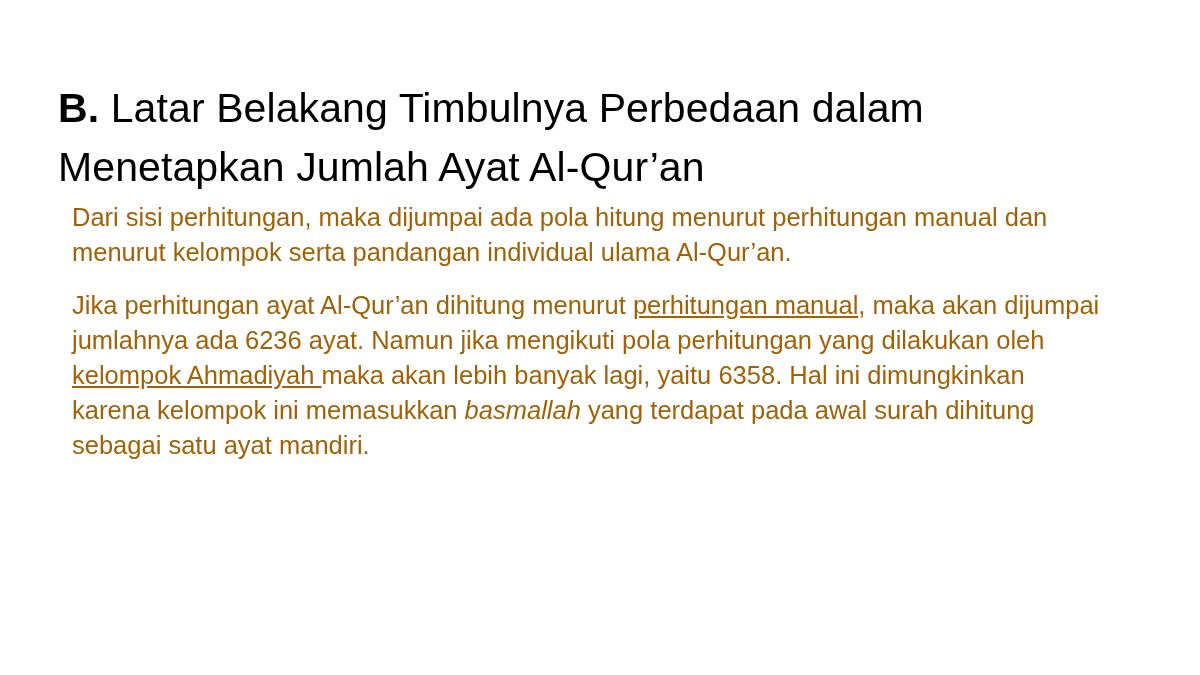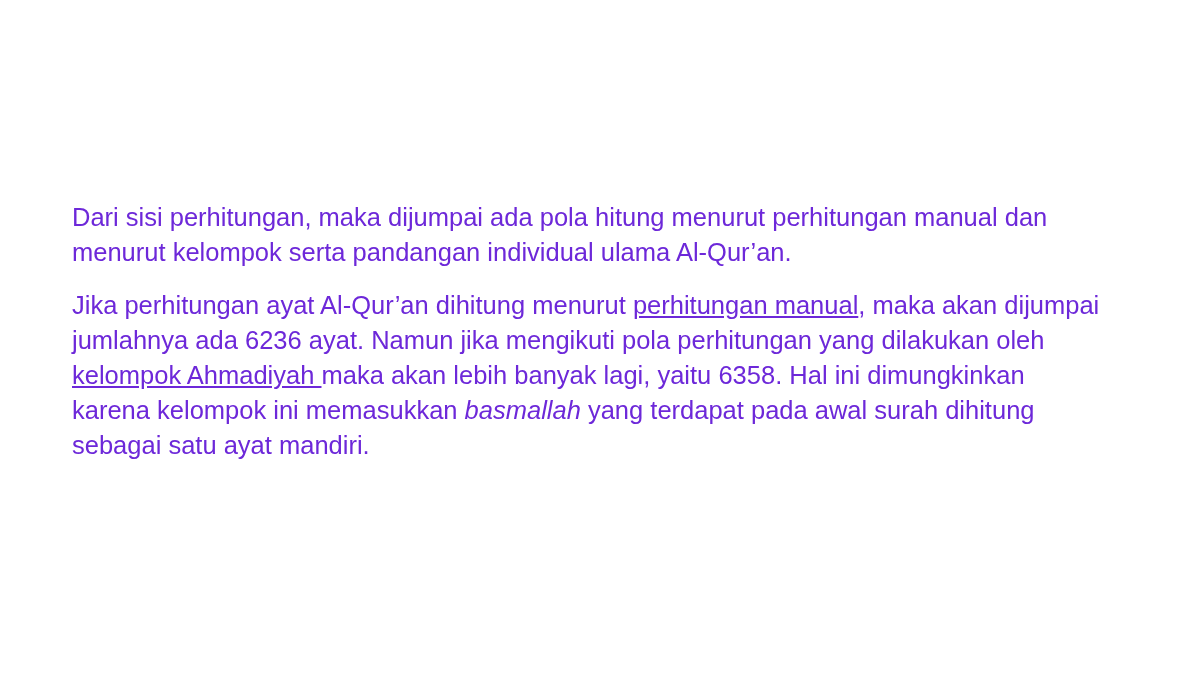--- a/index.html
+++ b/index.html
@@ -64,6 +64,9 @@
 
 <div class="slide">
 
+  <h1 class="slide-title">
+    <span class="lead">B.</span><span> Latar Belakang Timbulnya Perbedaan dalam Menetapkan Jumlah Ayat Al-Qur’an</span>
+  </h1>
 
   <div class="body-block">
 

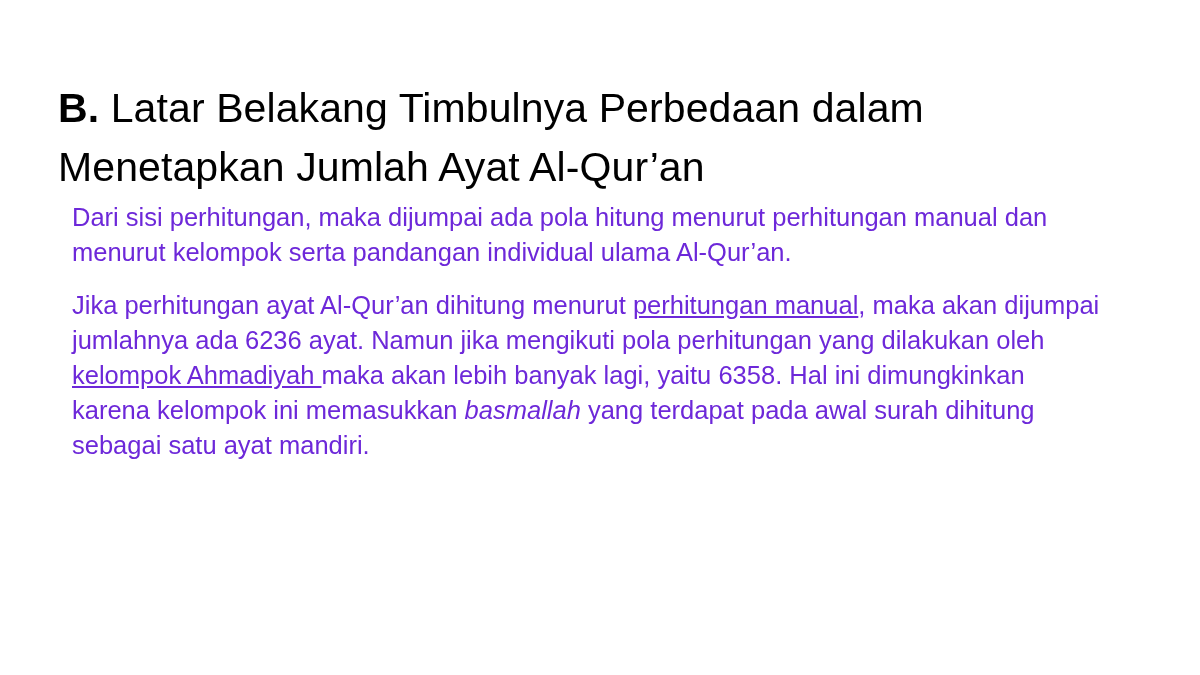--- a/index.html
+++ b/index.html
@@ -44,7 +44,7 @@
     font-size: 25.5px;
     line-height: 1.37;
     margin: 0 0 18px 0;
-    color: #6d28d9;
+    color: #a16207;
   }
   .para:last-child {
     margin-bottom: 0;

